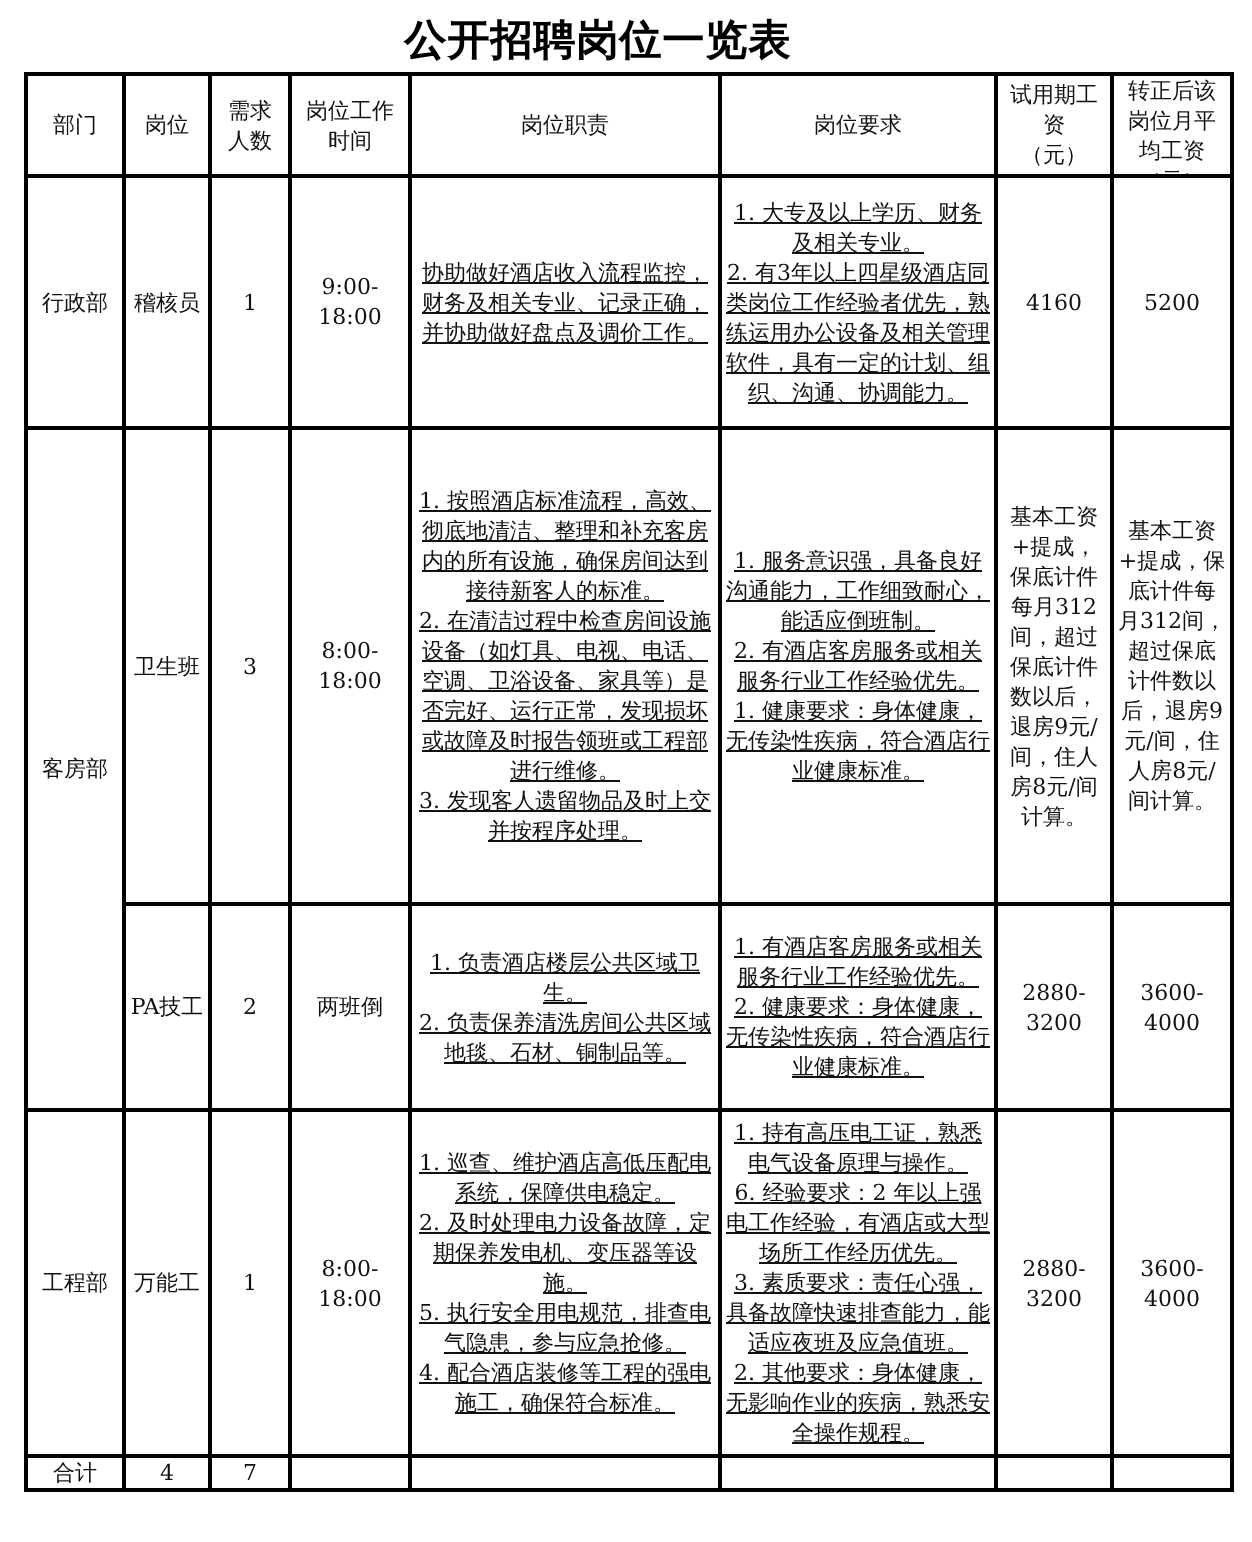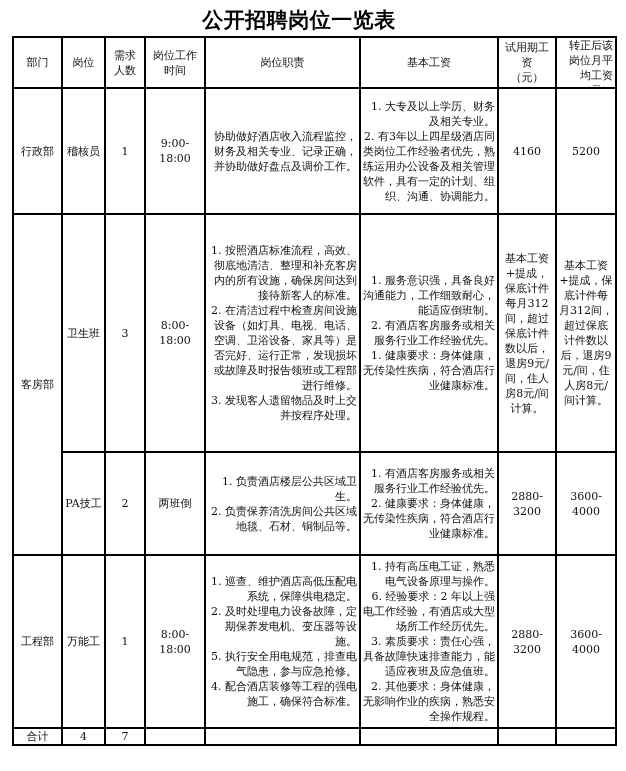--- a/index.html
+++ b/index.html
@@ -22,7 +22,7 @@
   .r4 { height:173px; }
   .r5 { height:14px; }
   .line { display:block; }
-  .clip { display:block; height:49px; overflow:hidden;text-align:right; }
+  .clip { display:block; height:49px; overflow:hidden; }
 </style>
 </head>
 <body>

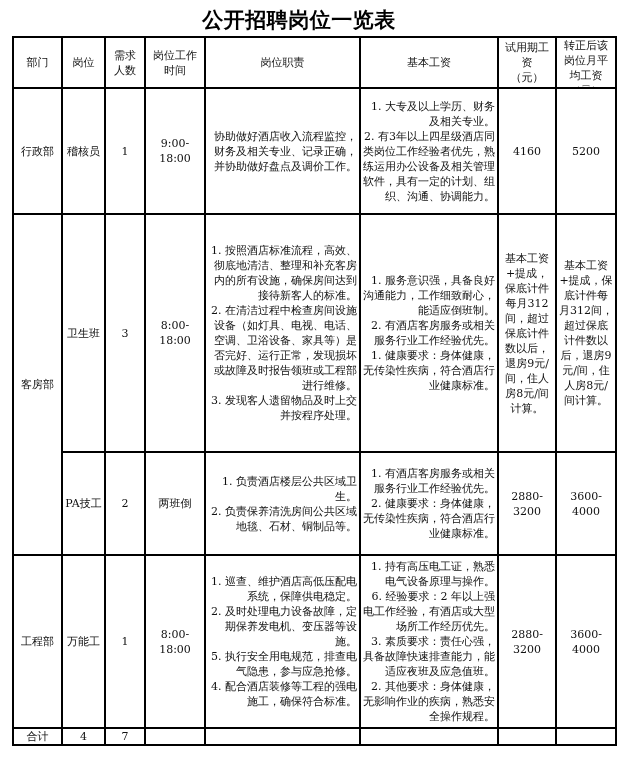--- a/index.html
+++ b/index.html
@@ -53,7 +53,7 @@
       <span class="line">时间</span>
     </th>
     <th>岗位职责</th>
-    <th>基本工资</th>
+    <th>岗位要求</th>
     <th>
       <span class="line">试用期工</span>
       <span class="line">资</span>

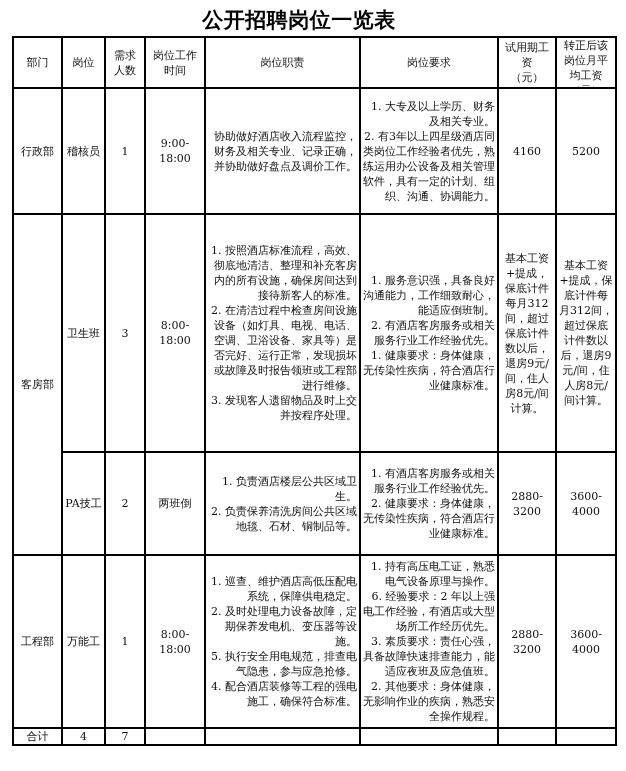--- a/index.html
+++ b/index.html
@@ -14,7 +14,7 @@
                line-height:15px; font-weight:normal; vertical-align:middle; overflow:hidden; }
   th { text-align:center; }
   td.c { text-align:center; }
-  td.l { text-align:right; padding-left:3px; }
+  td.l { text-align:center; padding-left:3px;text-decoration:underline; }
   .hdr-row { height:51px; }
   .r1 { height:126px; }
   .r2 { height:238px; }

